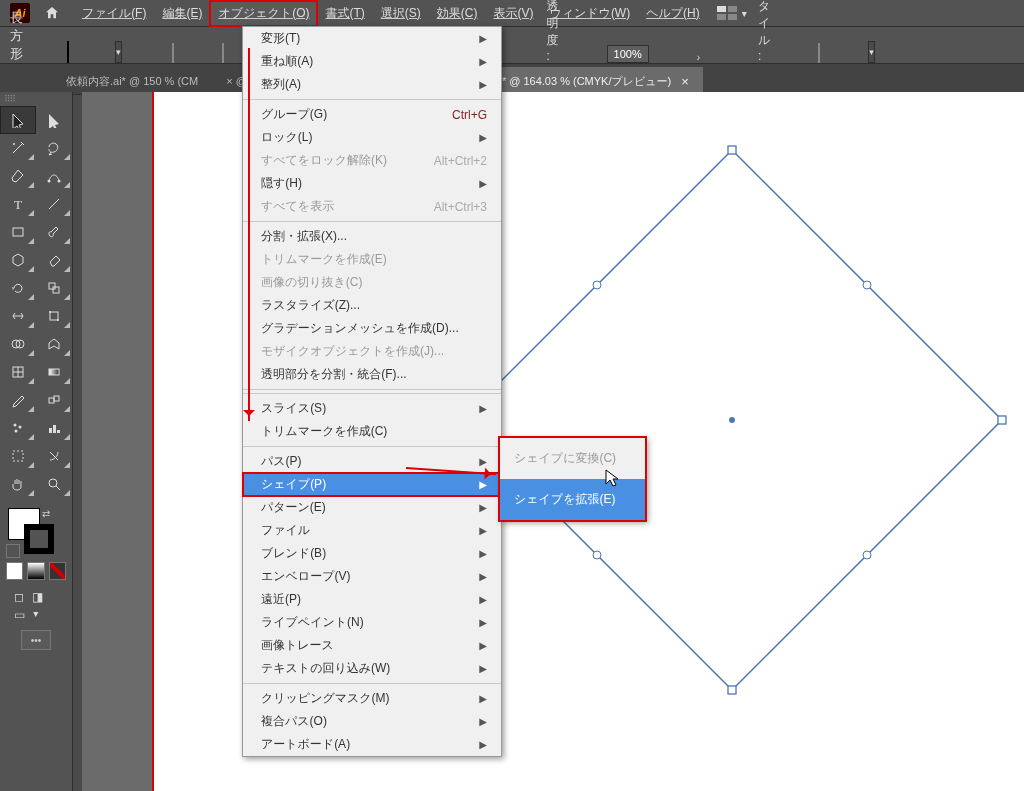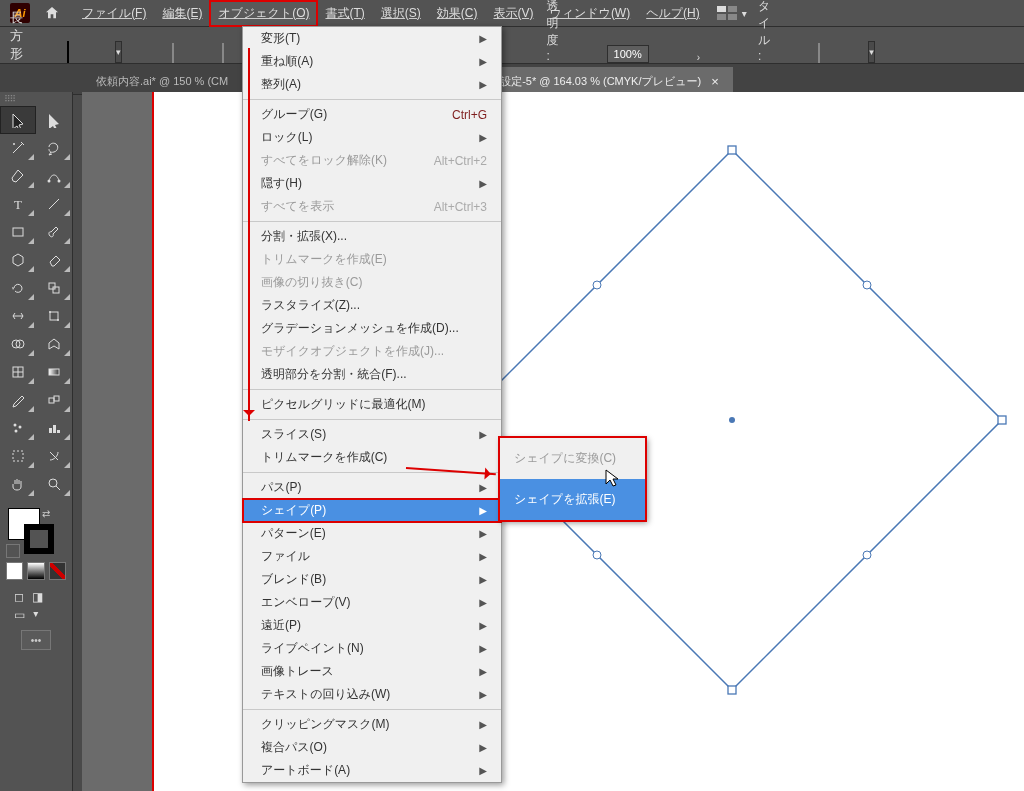--- a/index.html
+++ b/index.html
@@ -20,7 +20,7 @@
   .stroke-sample{width:50px;height:3px;background:#ddd;margin:0 6px;}
   .opacity-field{background:#5e5e5e;color:#fff;border:1px solid #2e2e2e;padding:2px 6px;font-size:11px;margin:0 4px;}
   .ctrl-icon{width:22px;height:22px;display:flex;align-items:center;justify-content:center;margin:0 2px;color:#ddd;}
-  .tab-bar{height:30px;background:#434343;display:flex;align-items:flex-end;border-bottom:1px solid #2e2e2e;padding-left:82px;}
+  .tab-bar{height:30px;background:#434343;display:flex;align-items:flex-end;border-bottom:1px solid #2e2e2e;padding-left:52px;}
   .tab{padding:6px 14px 5px;font-size:11px;color:#bbb;background:#434343;display:flex;align-items:center;border-top:1px solid transparent;}
   .tab.active{background:#6b6b6b;color:#eee;}
   .tab .close{margin-left:10px;font-size:13px;}

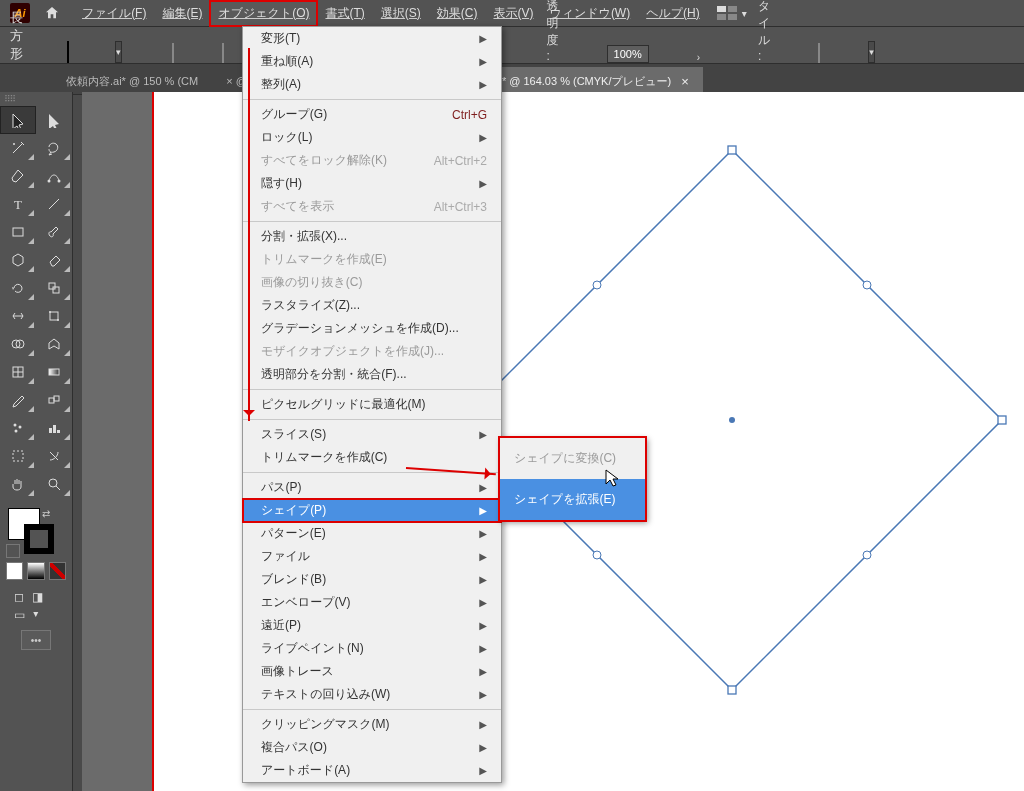--- a/index.html
+++ b/index.html
@@ -579,9 +579,6 @@
       <span>透明部分を分割・統合(F)...</span>
     </div>
     <div class="dd-sep"></div>
-    <div class="dd-item">
-      <span>ピクセルグリッドに最適化(M)</span>
-    </div>
     <div class="dd-sep"></div>
     <div class="dd-item">
       <span>スライス(S)</span>

